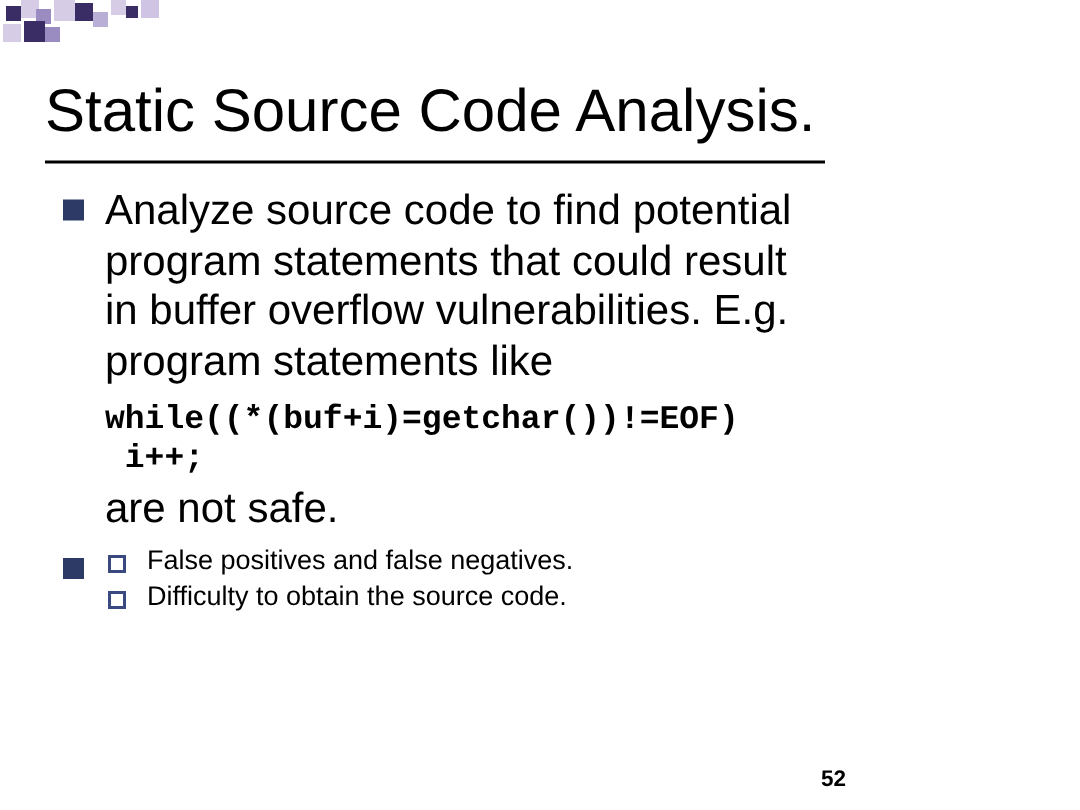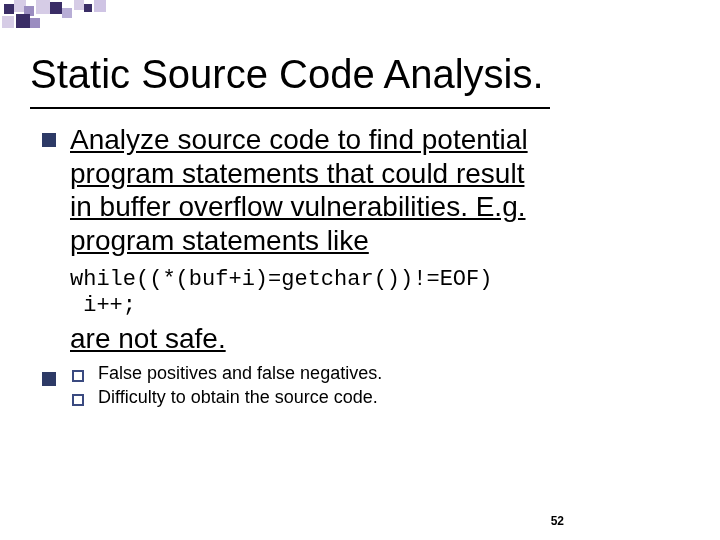--- a/index.html
+++ b/index.html
@@ -13,7 +13,7 @@
   .body { padding: 14px 48px 0 70px; }
   .bullet-row { position: relative; margin-bottom: 6px; }
   .bullet-sq { position: absolute; left: -28px; top: 10px; width: 14px; height: 14px; background: #2d3a66; }
-  .bullet-text { font-size: 28px; line-height: 1.2; text-decoration: underline; }
+  .bullet-text { font-size: 28px; line-height: 1.2; }
   .code-block { font-family: "Courier New", Courier, monospace; font-size: 22px; line-height: 1.15; margin: 10px 0 4px 0; white-space: pre; }
   .sub-list { padding-left: 28px; margin-top: 2px; }
   .sub-row { position: relative; margin-bottom: 2px; }

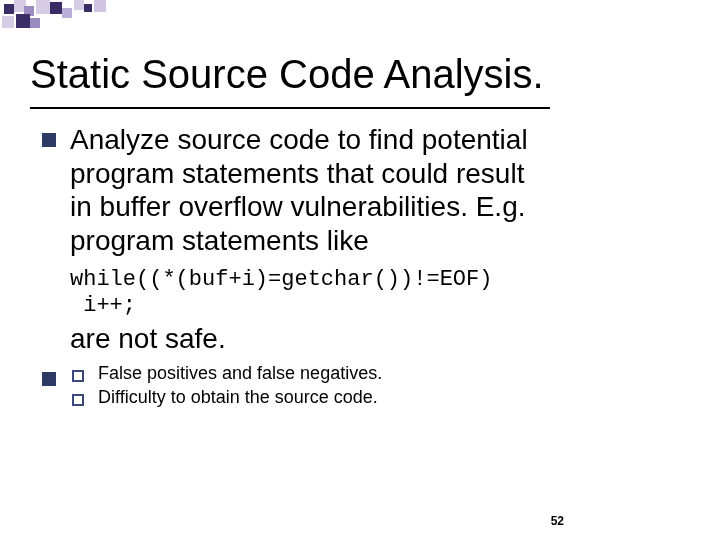--- a/index.html
+++ b/index.html
@@ -14,7 +14,7 @@
   .bullet-row { position: relative; margin-bottom: 6px; }
   .bullet-sq { position: absolute; left: -28px; top: 10px; width: 14px; height: 14px; background: #2d3a66; }
   .bullet-text { font-size: 28px; line-height: 1.2; }
-  .code-block { font-family: "Courier New", Courier, monospace; font-size: 22px; line-height: 1.15; margin: 10px 0 4px 0; white-space: pre; }
+  .code-block { font-family: "Courier New", Courier, monospace; font-size: 22px; line-height: 1.15; margin: 10px 0 4px 0; white-space: pre; font-weight: bold; }
   .sub-list { padding-left: 28px; margin-top: 2px; }
   .sub-row { position: relative; margin-bottom: 2px; }
   .sub-sq { position: absolute; left: -26px; top: 8px; width: 12px; height: 12px; border: 2px solid #3a4a80; background: transparent; }

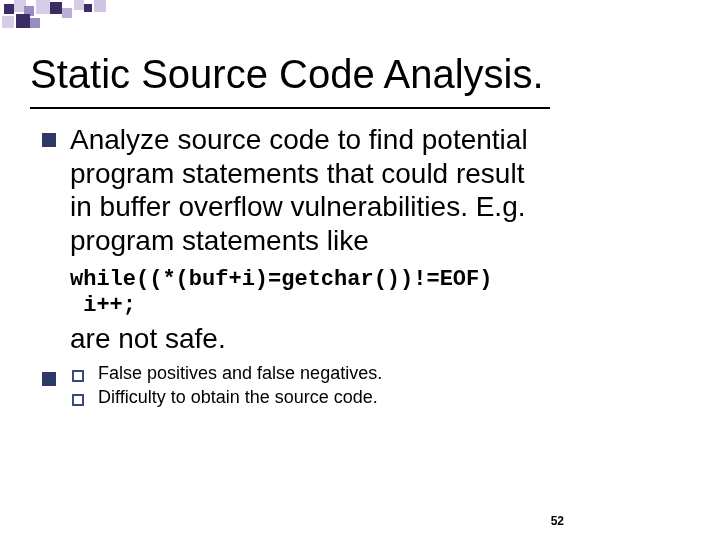--- a/index.html
+++ b/index.html
@@ -19,7 +19,7 @@
   .sub-row { position: relative; margin-bottom: 2px; }
   .sub-sq { position: absolute; left: -26px; top: 8px; width: 12px; height: 12px; border: 2px solid #3a4a80; background: transparent; }
   .sub-text { font-size: 18px; line-height: 1.25; }
-  .pagenum { position: absolute; right: 16px; bottom: 12px; font-size: 12px; font-weight: bold; }
+  .pagenum { position: absolute; right: 16px; bottom: 12px; font-size: 15px; font-weight: bold; }
 </style>
 </head>
 <body>

